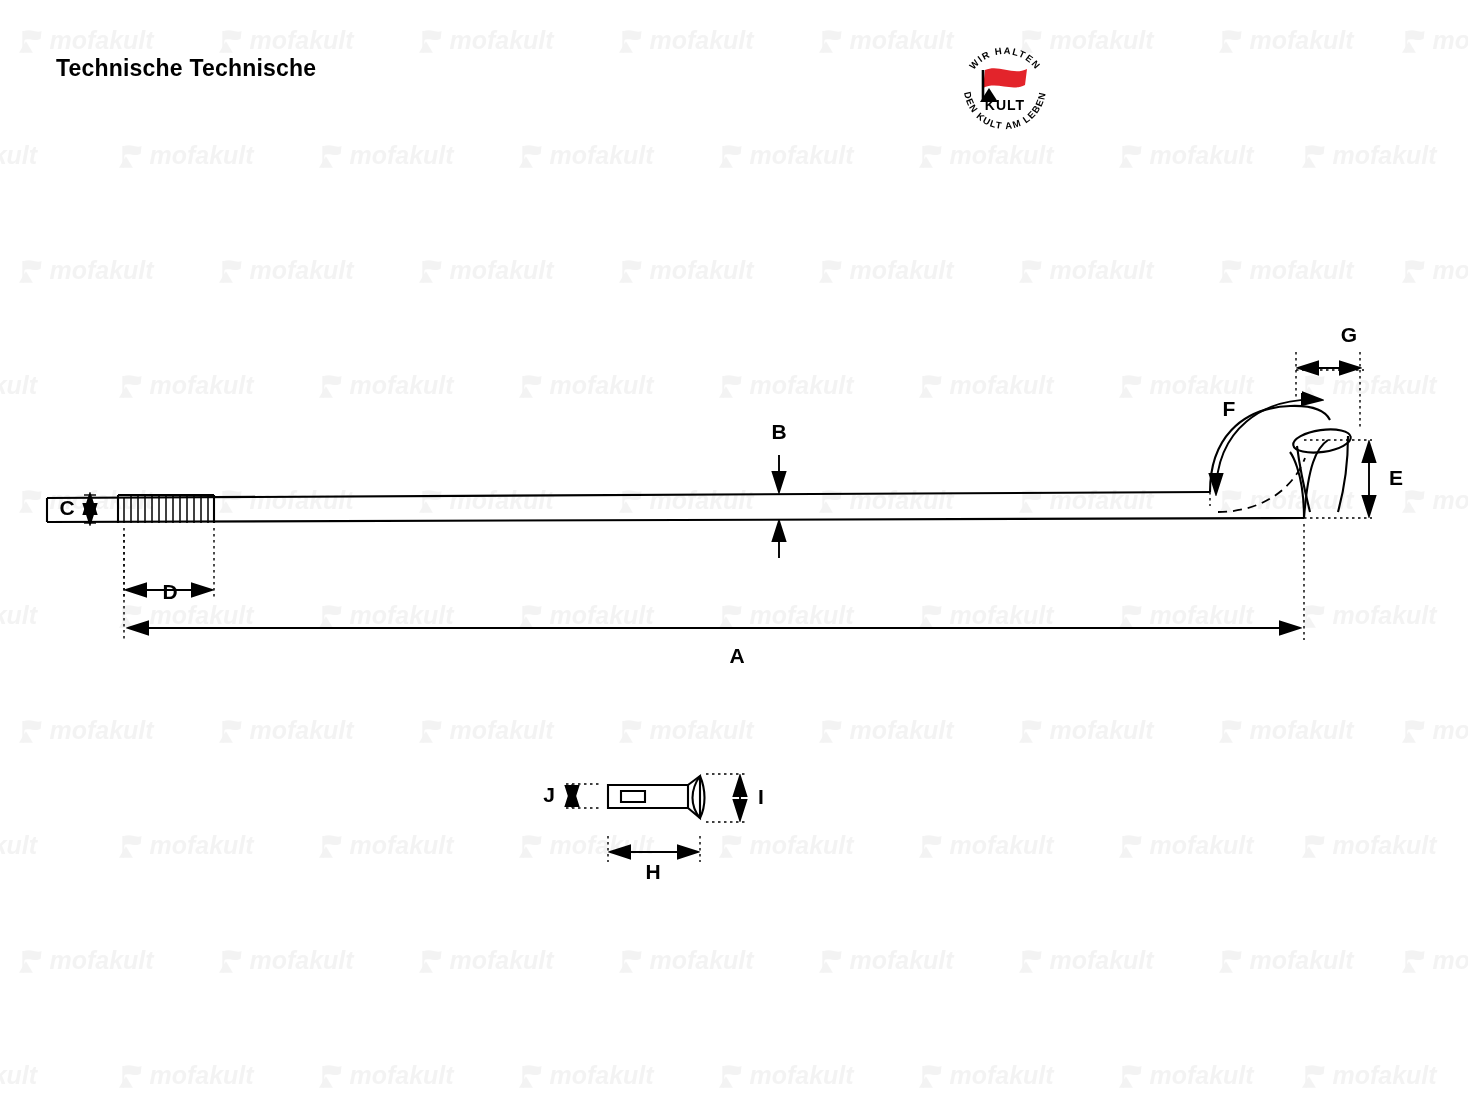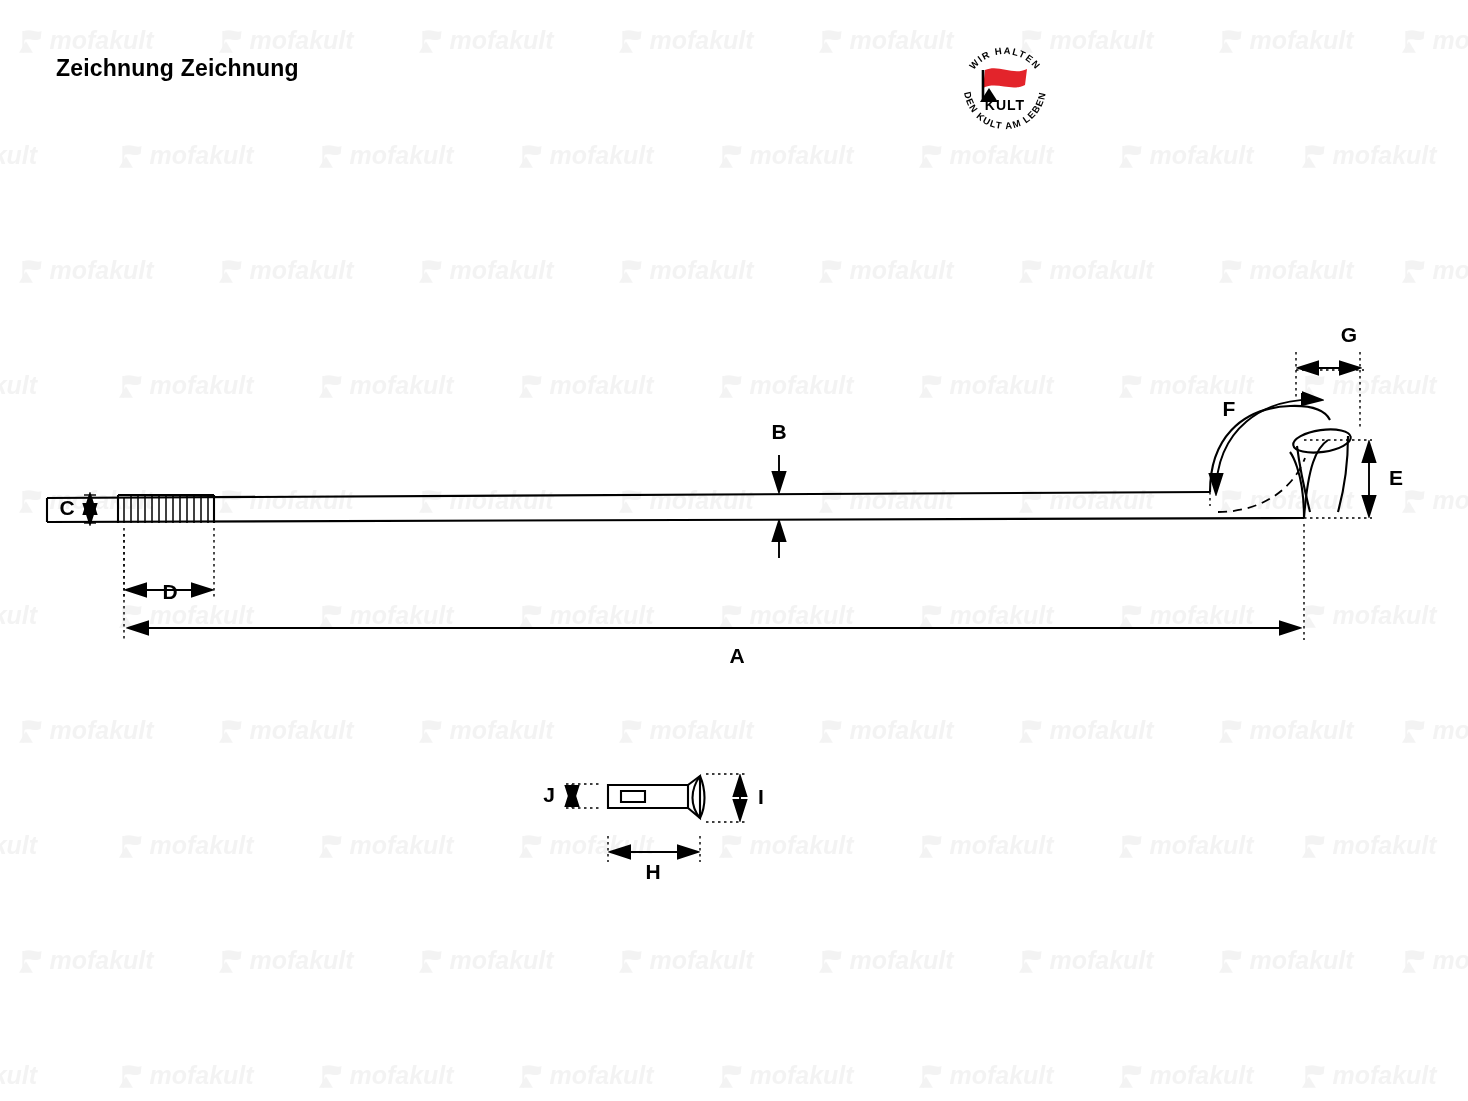--- a/index.html
+++ b/index.html
@@ -722,7 +722,7 @@
       </div>
     </div>
 
-  <div class="title">Zeichnung Zeichnung</div>
+  <div class="title">Technische Technische</div>
 
   <div class="logo">
     <svg viewBox="0 0 100 100" width="100" height="100" aria-hidden="true">

